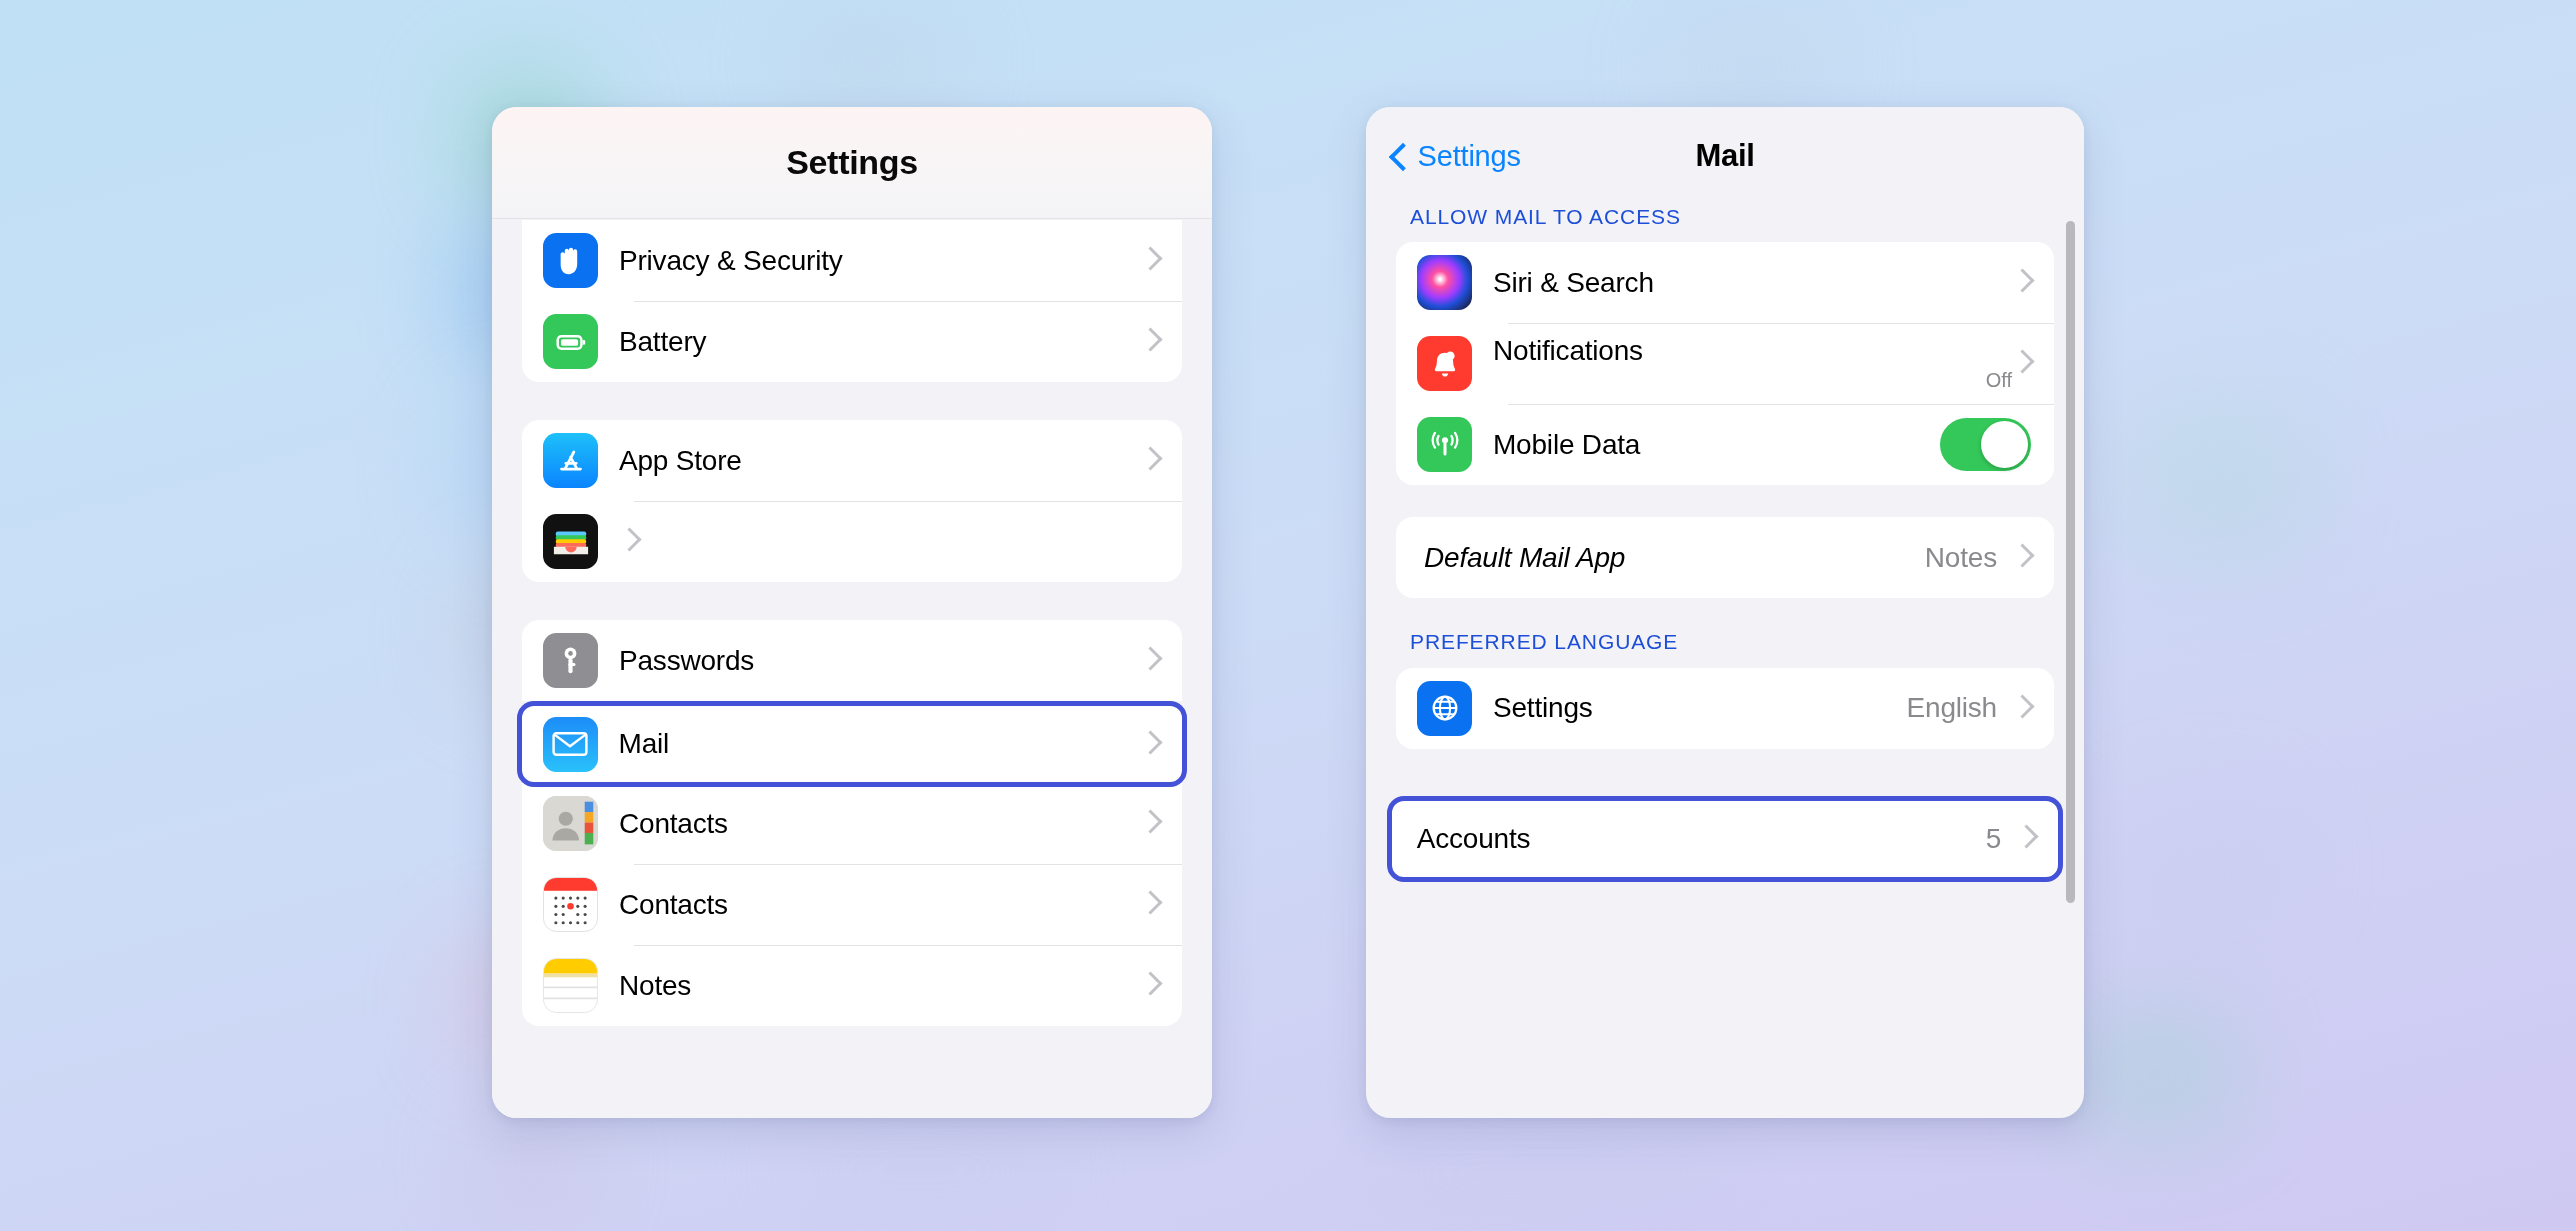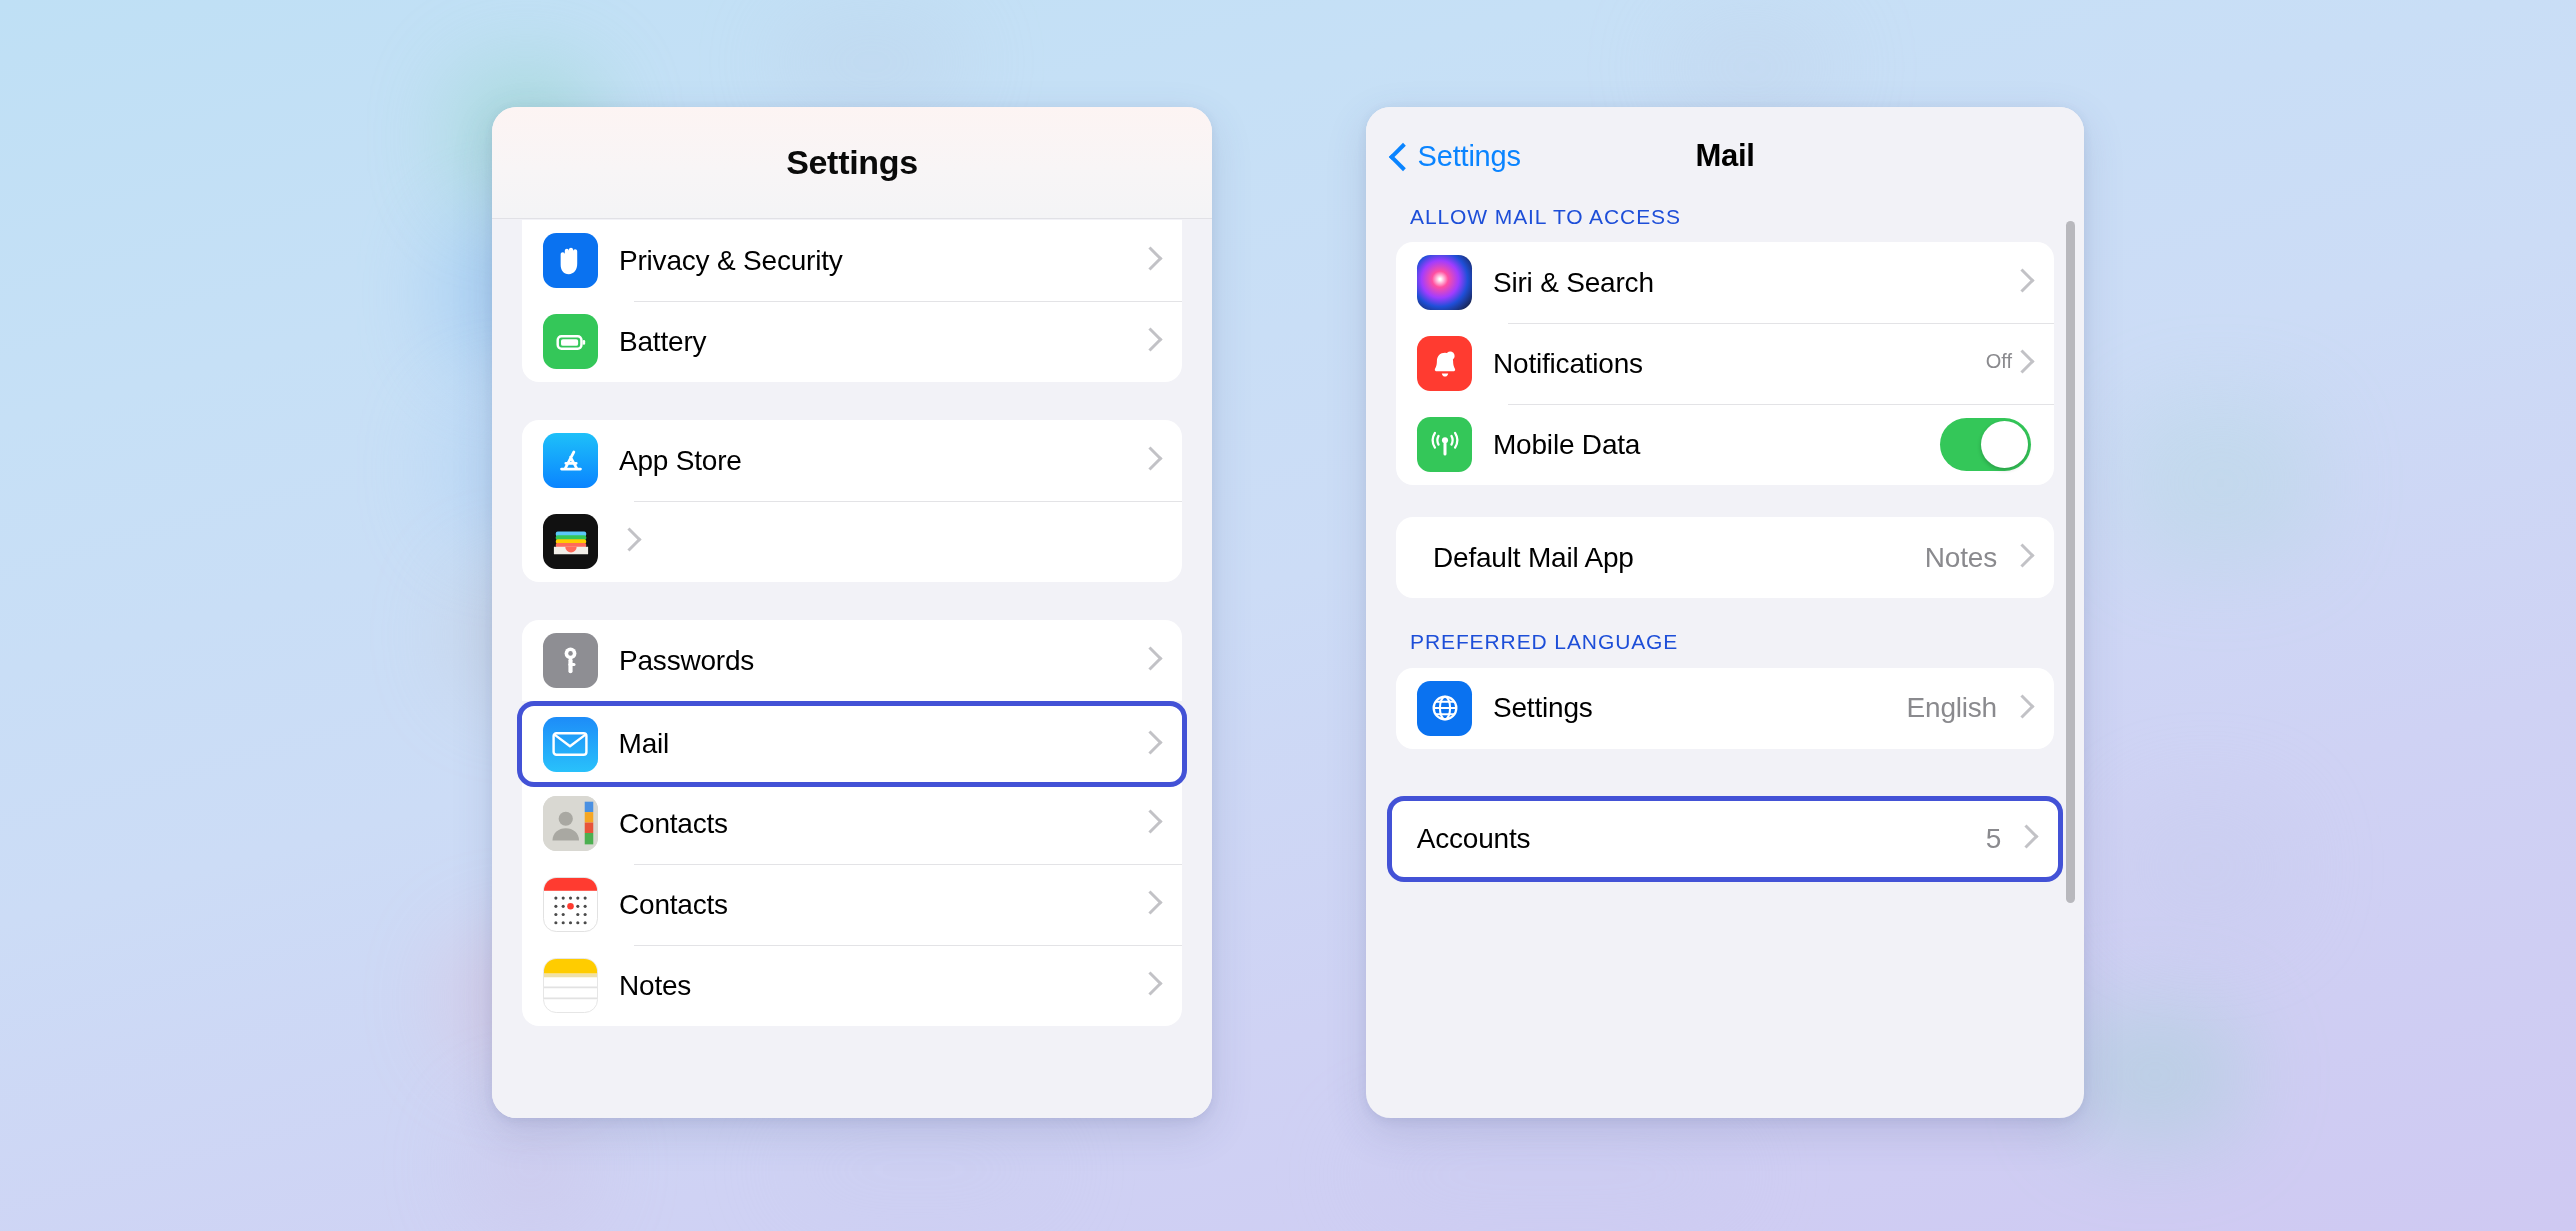--- a/index.html
+++ b/index.html
@@ -68,7 +68,7 @@
   .row-label.nopad { margin-left: 0; }
   .row-value { font-size: 28px; color: #8a8a8e; margin-right: 15px; letter-spacing: -0.2px; }
   .row-sub { font-size: 20px; color: #8a8a8e; margin-top: 1.9px; text-align: right; }
-  .row-text-block { flex: 1; display: flex; justify-content: center; }
+  .row-text-block { flex: 1; display: flex; flex-direction: column; justify-content: center; }
 
   .chev { width: 19px; height: 32px; position: relative; flex: none; }
   .chev::before {

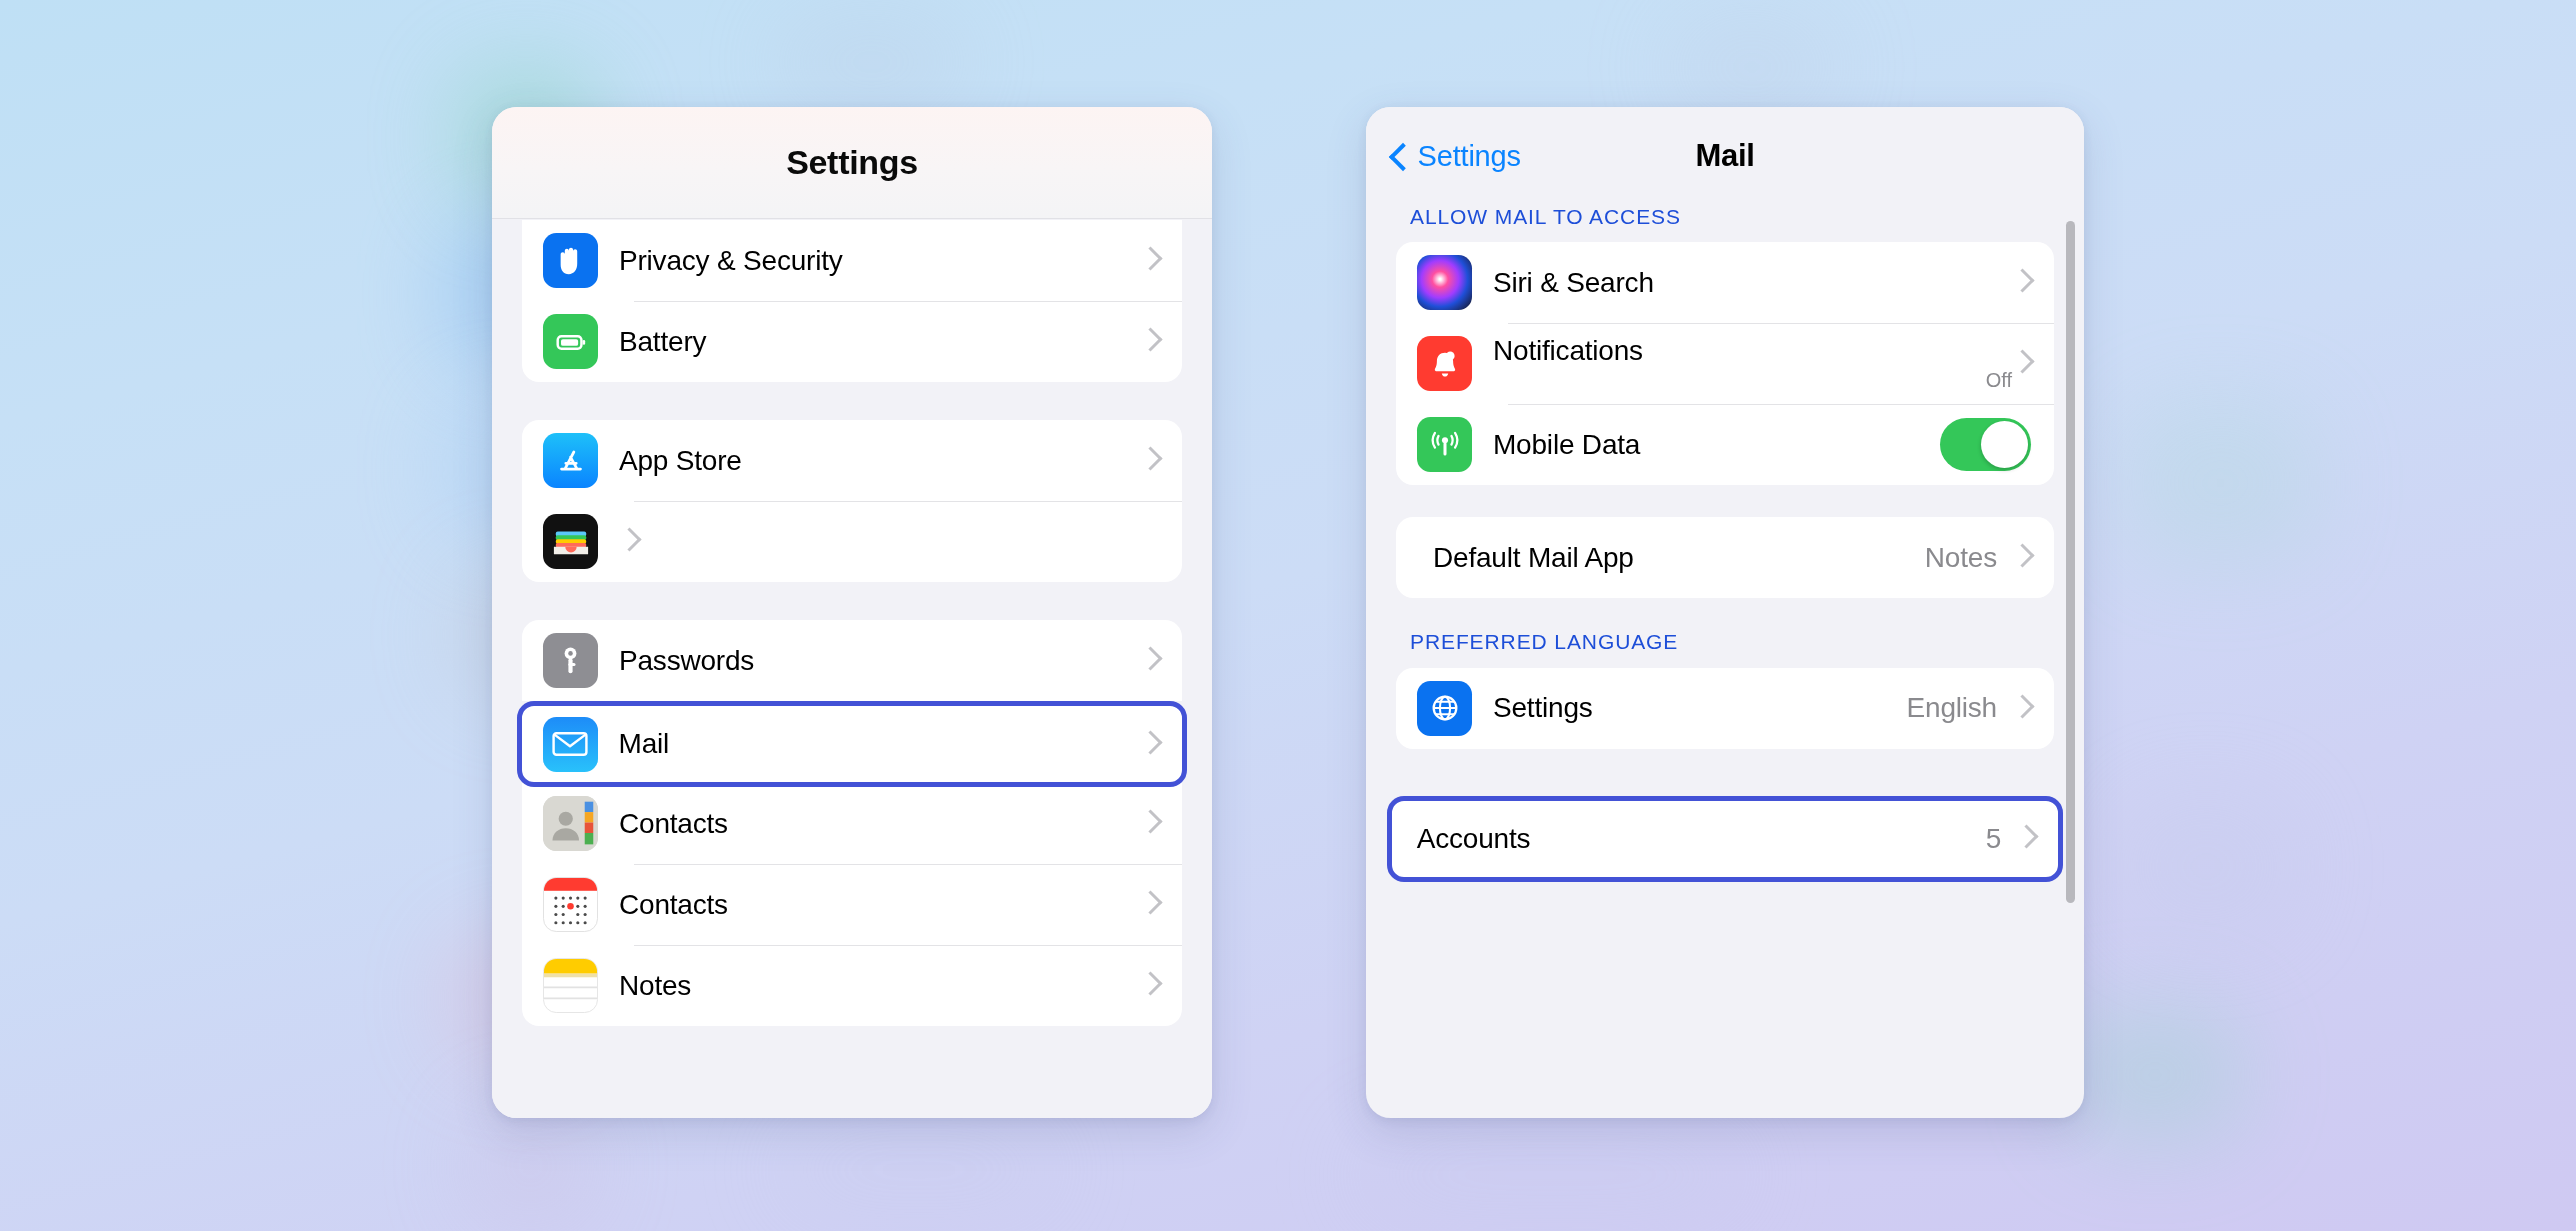--- a/index.html
+++ b/index.html
@@ -371,7 +371,7 @@
 
   <div class="group">
     <div class="row">
-      <div class="row-label nopad" style="margin-left:16px;">Default Mail App</div>
+      <div class="row-label nopad" style="margin-left:7px;font-style:italic;">Default Mail App</div>
       <div class="row-value">Notes</div>
       <div class="chev"></div>
     </div>

